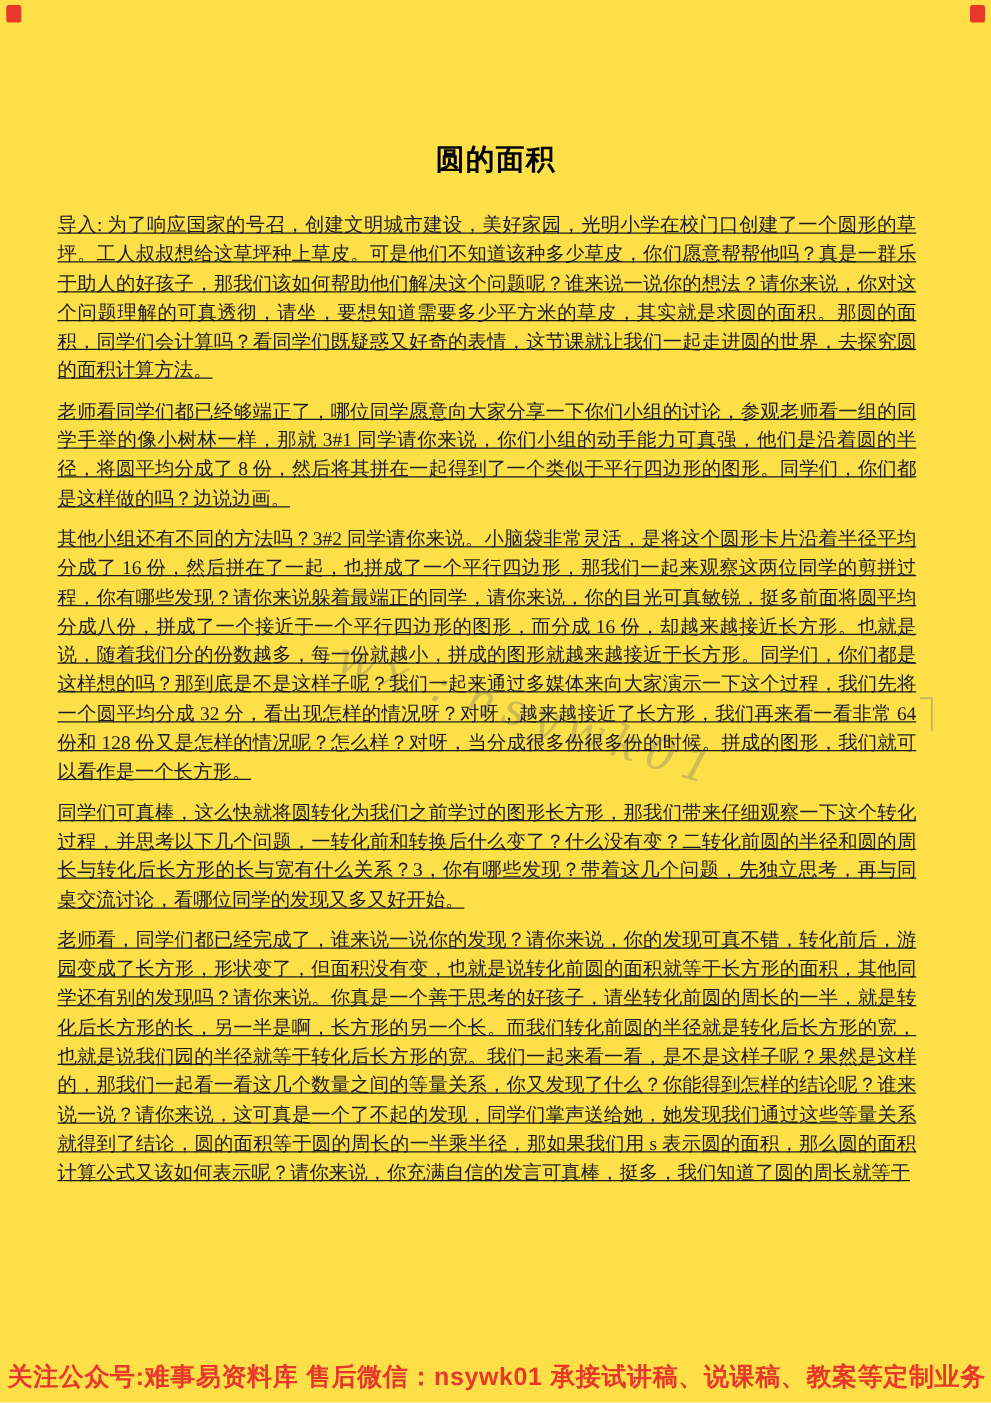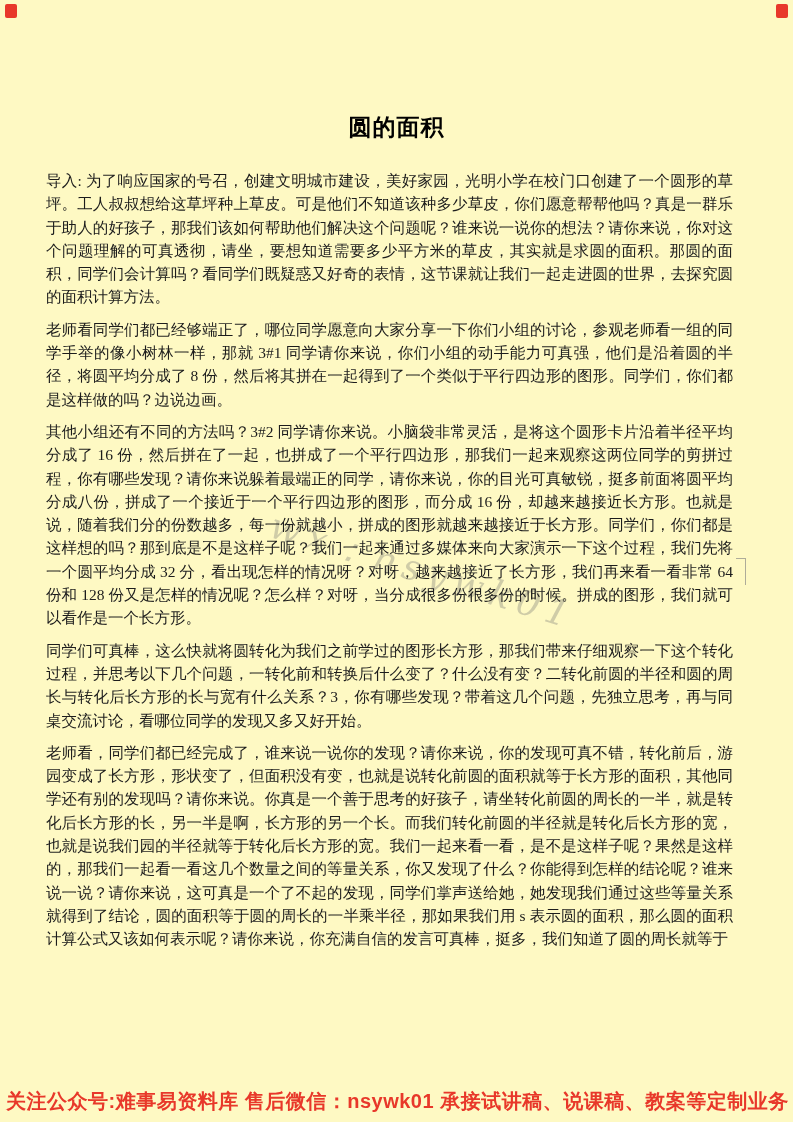--- a/index.html
+++ b/index.html
@@ -7,7 +7,7 @@
     position: relative;
     width: 793px;
     height: 1122px;
-    background: #fef9c3;
+    background: #fde047;
     overflow: hidden;
     font-family: "Liberation Serif", "DejaVu Serif", serif;
     color: #1c1c1c;

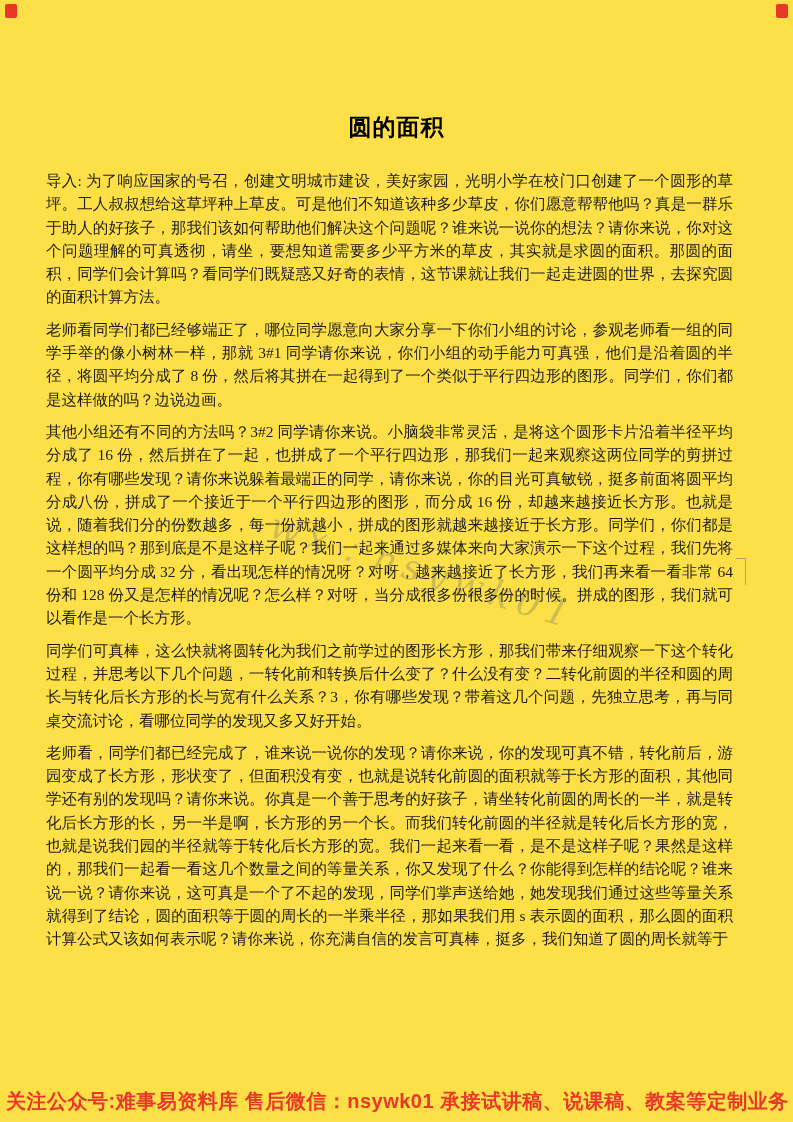--- a/index.html
+++ b/index.html
@@ -42,7 +42,7 @@
     line-height: 23.3px;
     text-align: justify;
   }
-  .doc-body p { margin: 0 14px 9px 0; }
+  .doc-body p { margin: 0 14px 9px 0; text-decoration: underline; }
 
   .watermark {
     position: absolute;

